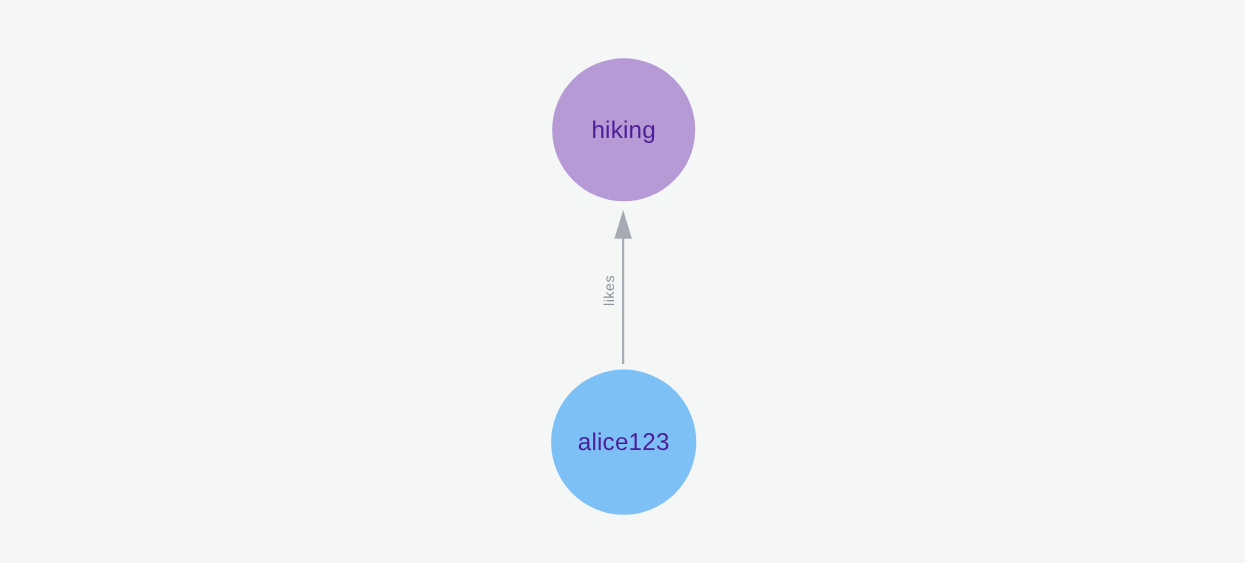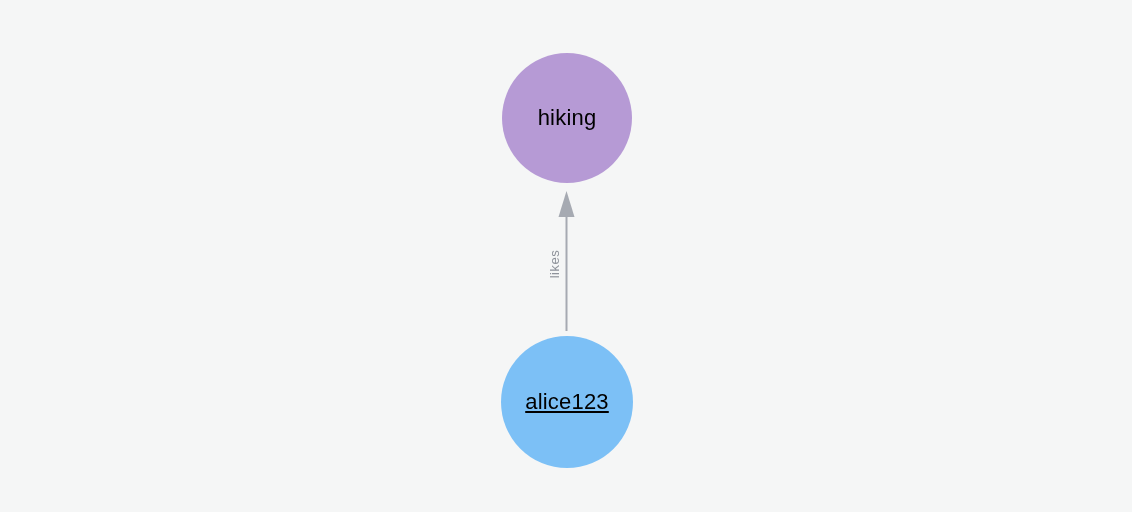--- a/index.html
+++ b/index.html
@@ -40,7 +40,7 @@
   }
   .node-label {
     font-size: 22px;
-    color: #000000;
+    color: #4c1d95;
     letter-spacing: 0.2px;
     white-space: nowrap;
   }

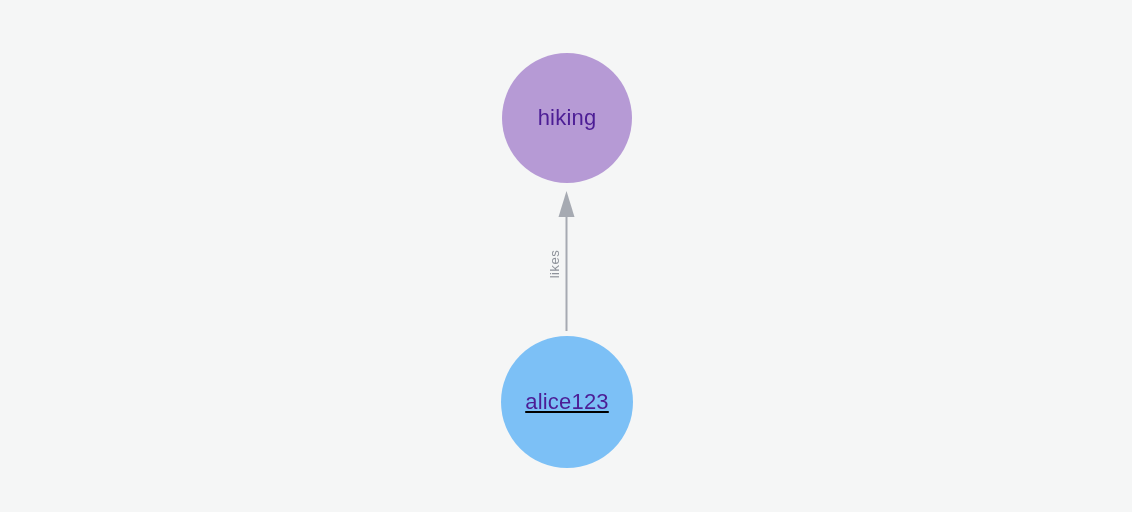--- a/index.html
+++ b/index.html
@@ -78,7 +78,7 @@
     <span class="node-label">hiking</span>
   </div>
 
-  <div class="node node-alice" style="background-color: rgb(124, 192, 246); text-decoration: underline;">
+  <div class="node node-alice" style="background-color: rgb(124, 192, 246);">
     <span class="node-label">alice123</span>
   </div>
 

